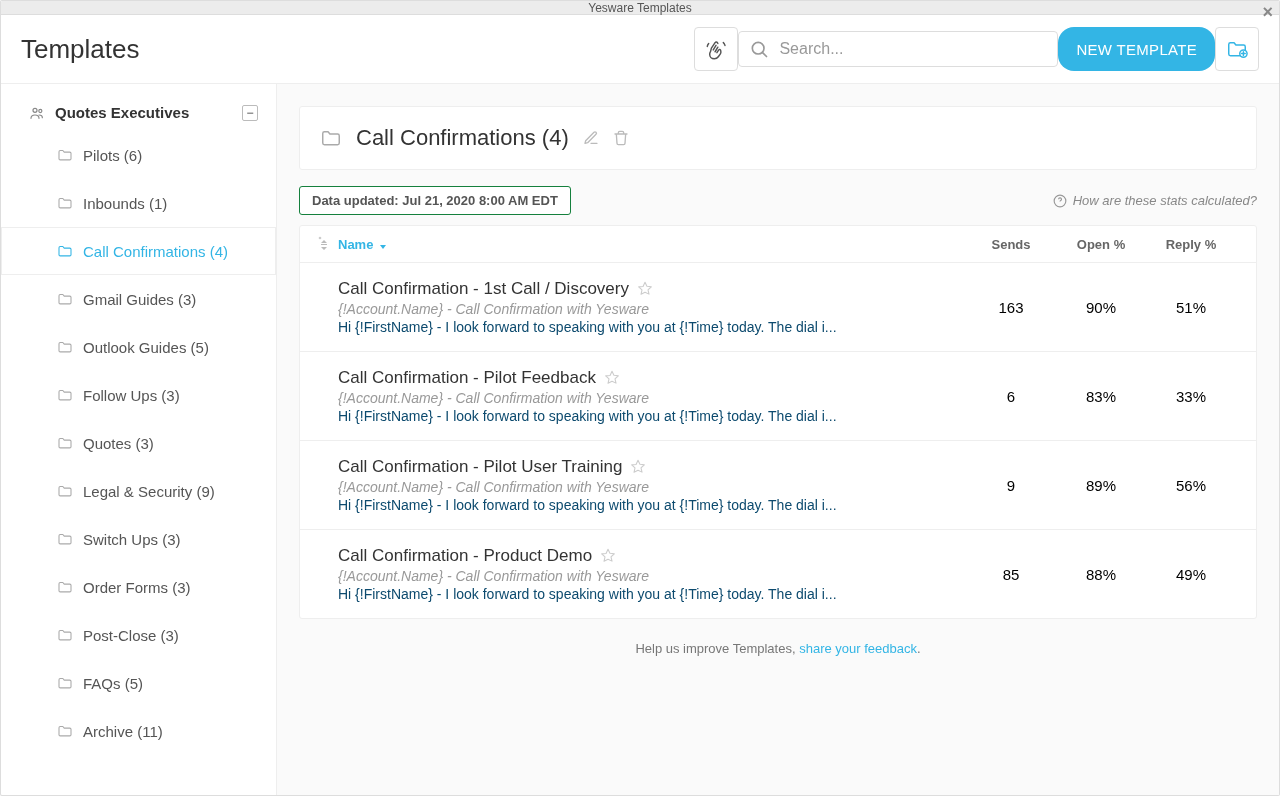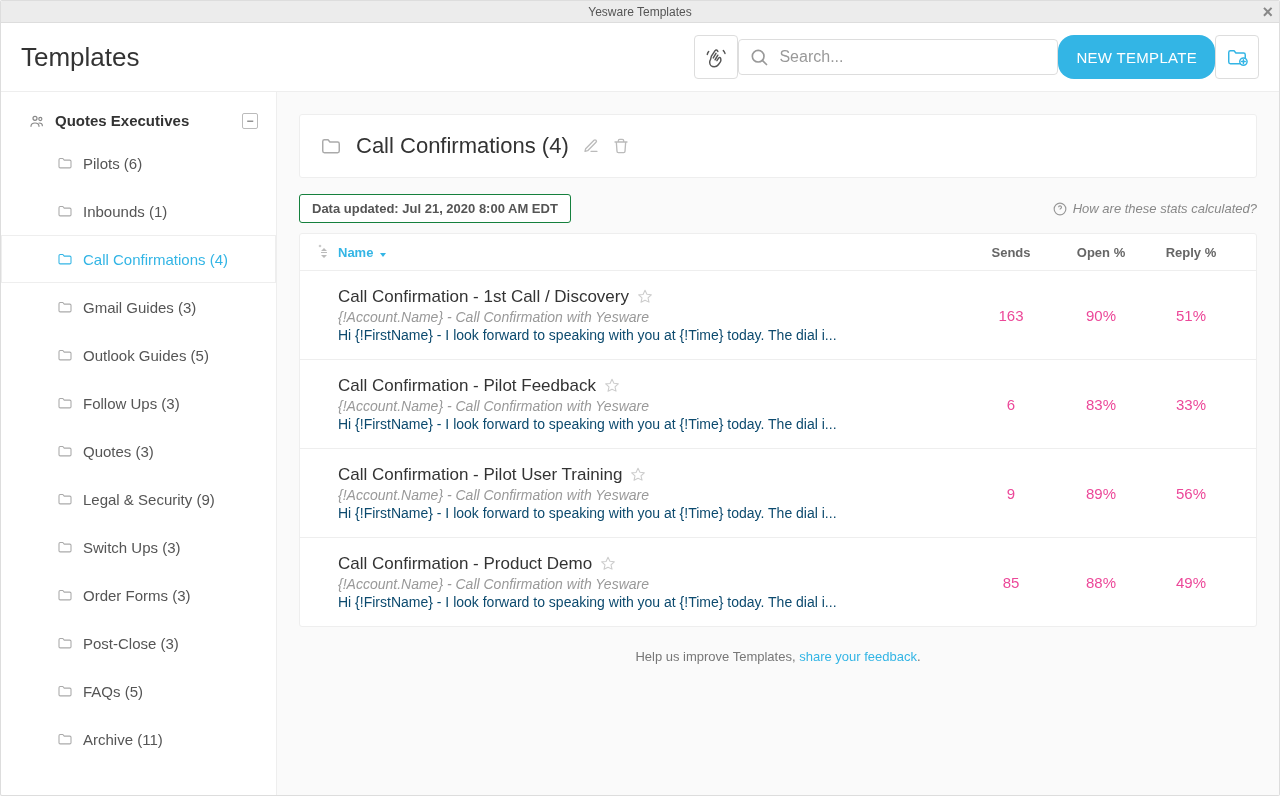--- a/index.html
+++ b/index.html
@@ -22,7 +22,7 @@
     border-radius: 2px;
   }
   .titlebar {
-    height: 22px;
+    height: 14px;
     background: #ececec;
     border-bottom: 1px solid #ddd;
     display: flex;

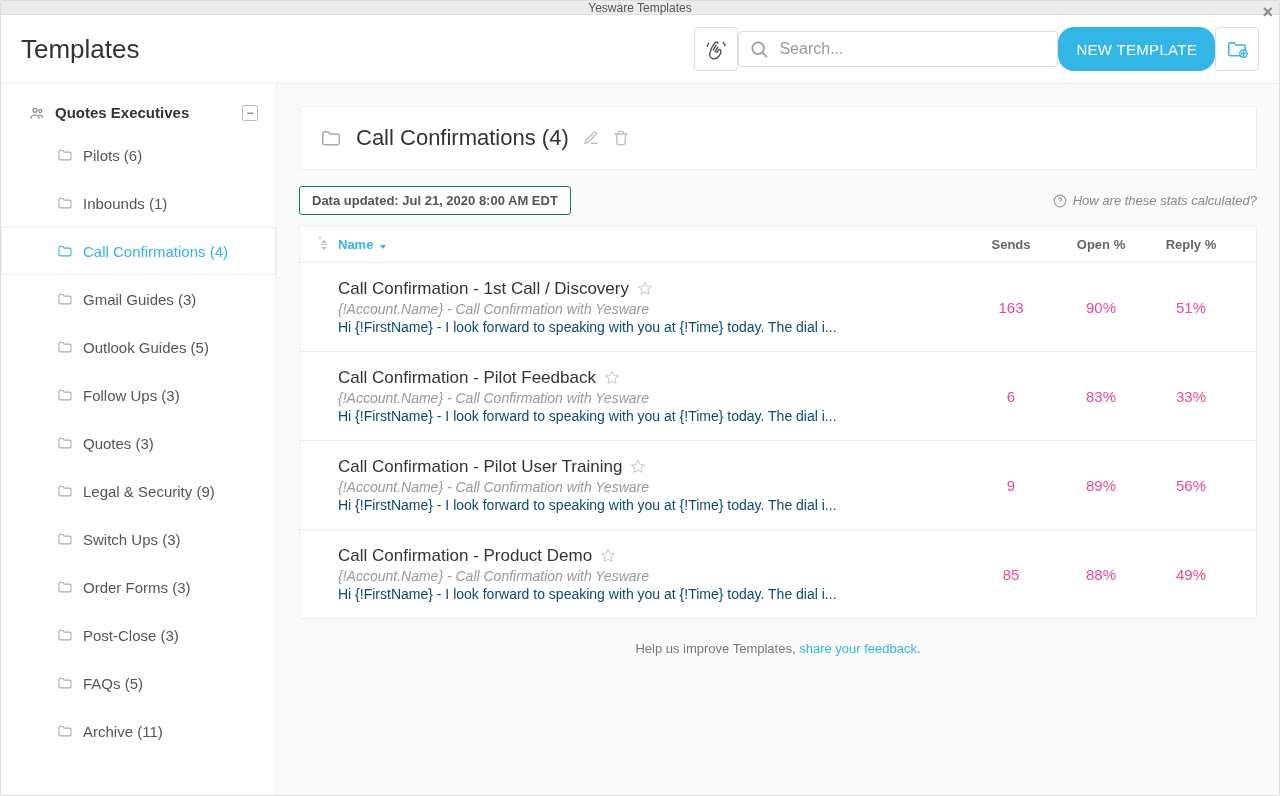--- a/index.html
+++ b/index.html
@@ -221,7 +221,7 @@
   .trow .star { color: #ccc; cursor:pointer; }
   .trow .sub { font-size: 14px; color: #999; font-style: italic; margin-top: 2px; white-space:nowrap; overflow:hidden; text-overflow:ellipsis;}
   .trow .preview { font-size: 14px; color: #0c4a6e; margin-top: 2px; white-space:nowrap; overflow:hidden; text-overflow:ellipsis;}
-  .trow .col { width: 90px; text-align: center; font-size: 15px; color: #ec4899; }
+  .trow .col { width: 90px; text-align: center; font-size: 15px; color: #000000; }
   .footer-note {
     text-align: center;
     font-size: 13px;

